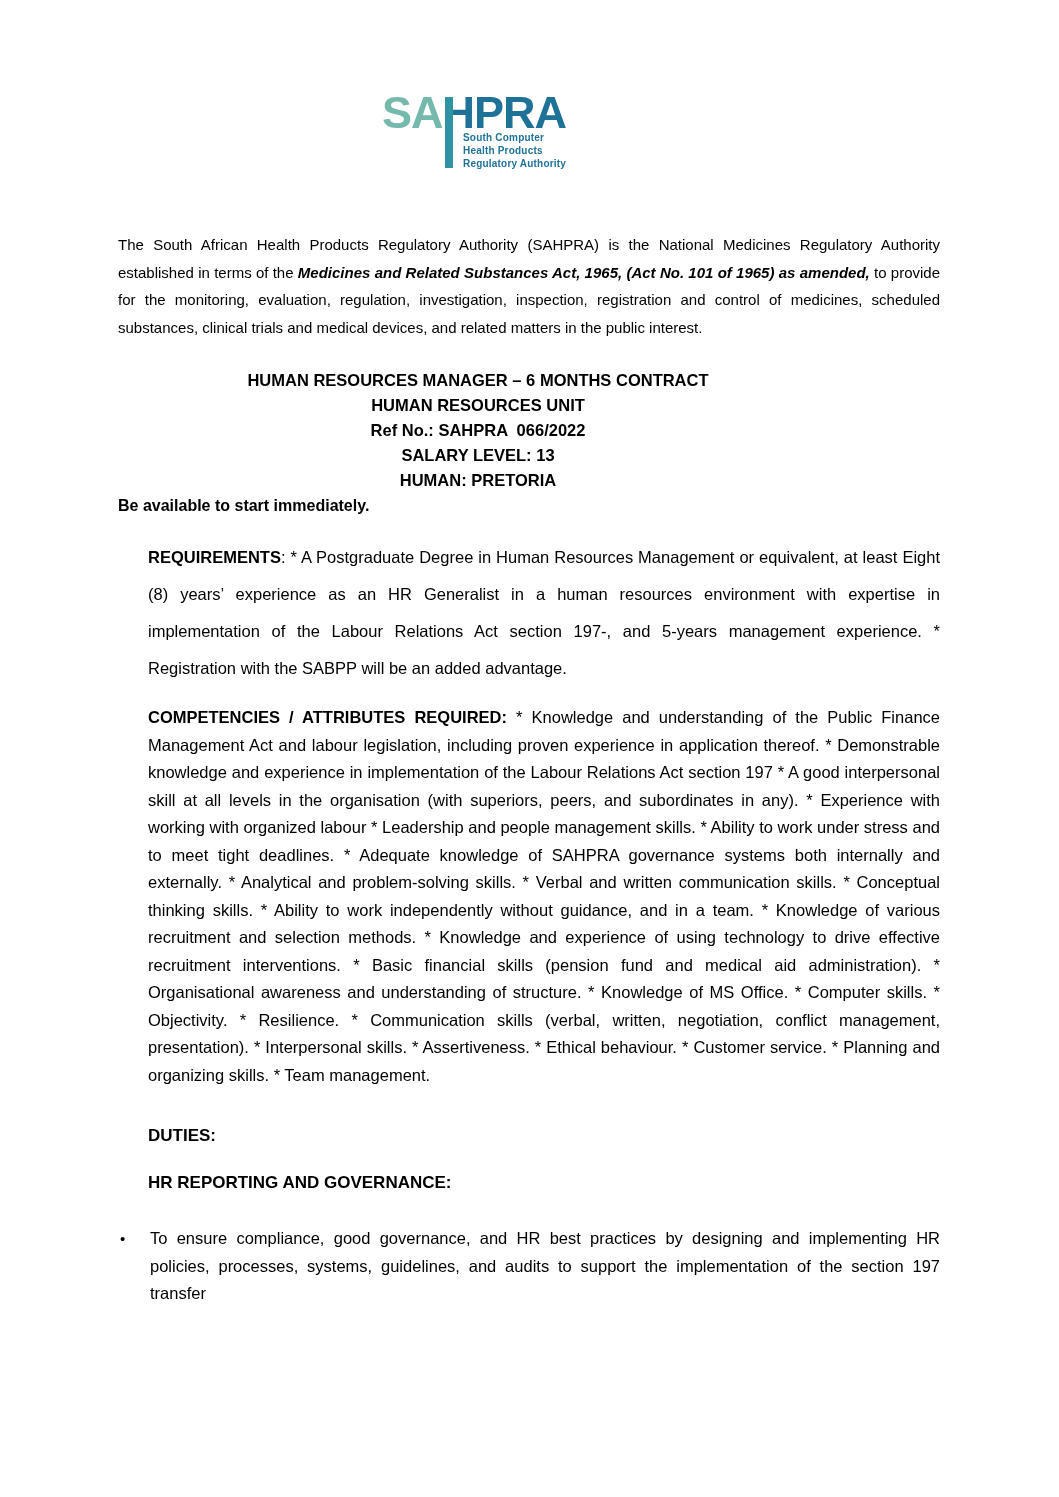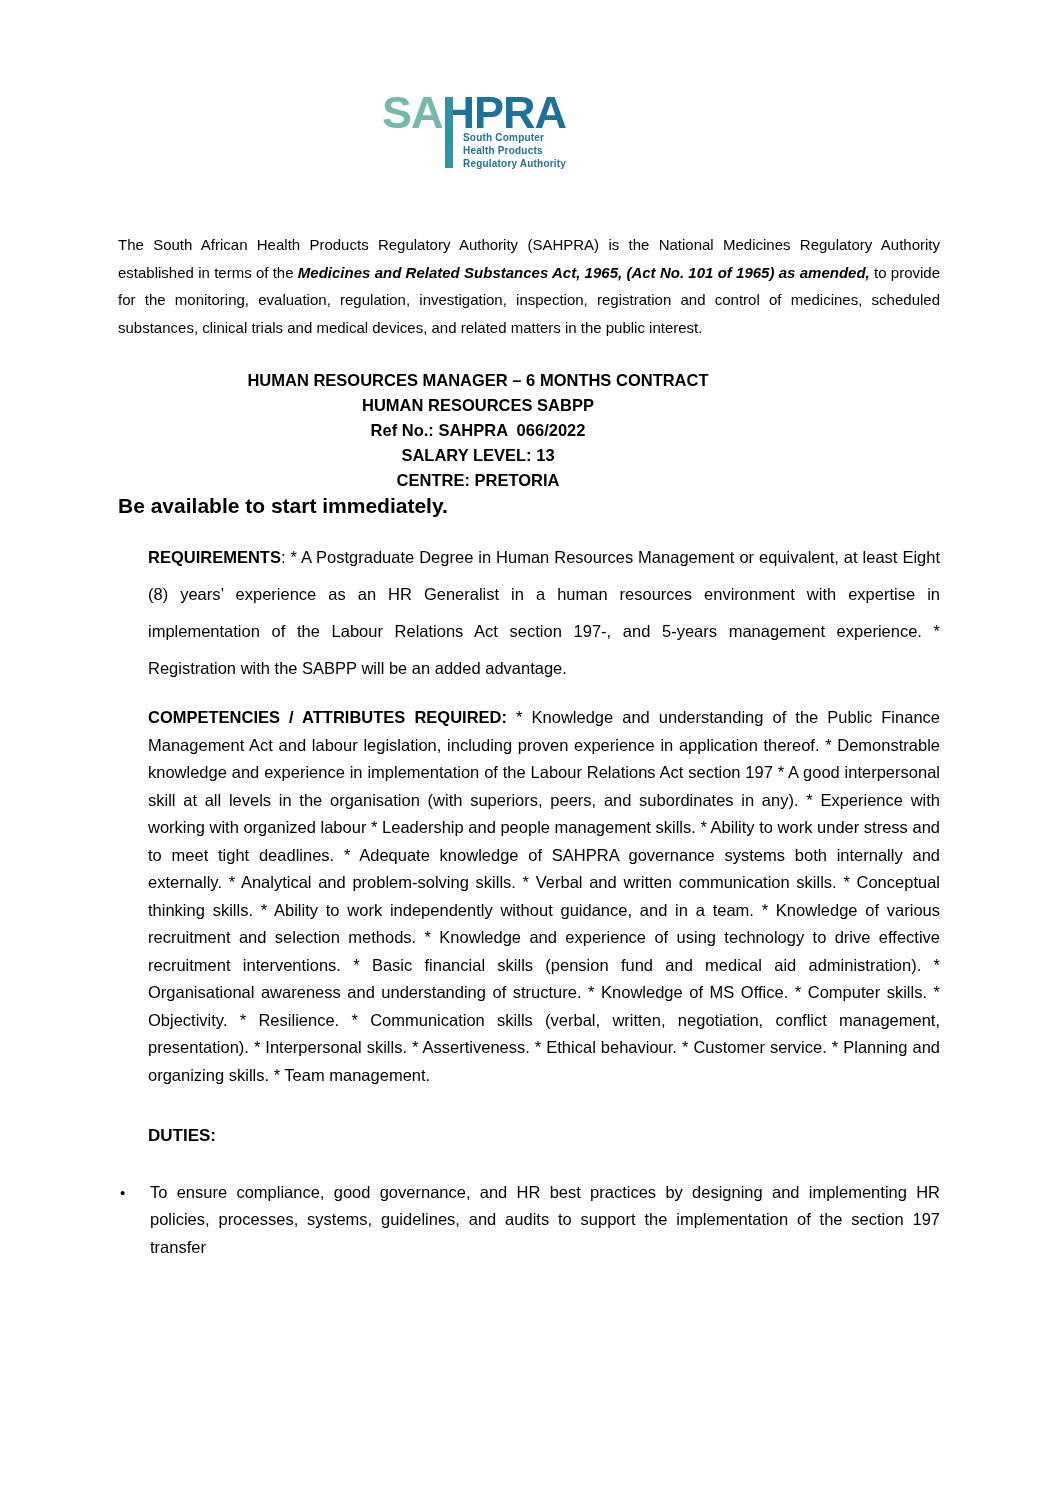--- a/index.html
+++ b/index.html
@@ -139,7 +139,7 @@
 
   <div class="center-col title-block">
     <div class="title-line">HUMAN RESOURCES MANAGER – 6 MONTHS CONTRACT</div>
-    <div class="title-line">HUMAN RESOURCES SABPP</div>
+    <div class="title-line">HUMAN RESOURCES UNIT</div>
     <div class="title-line">Ref No.: SAHPRA  066/2022</div>
     <div class="title-line">SALARY LEVEL: 13</div>
     <div class="title-line">CENTRE: PRETORIA</div>

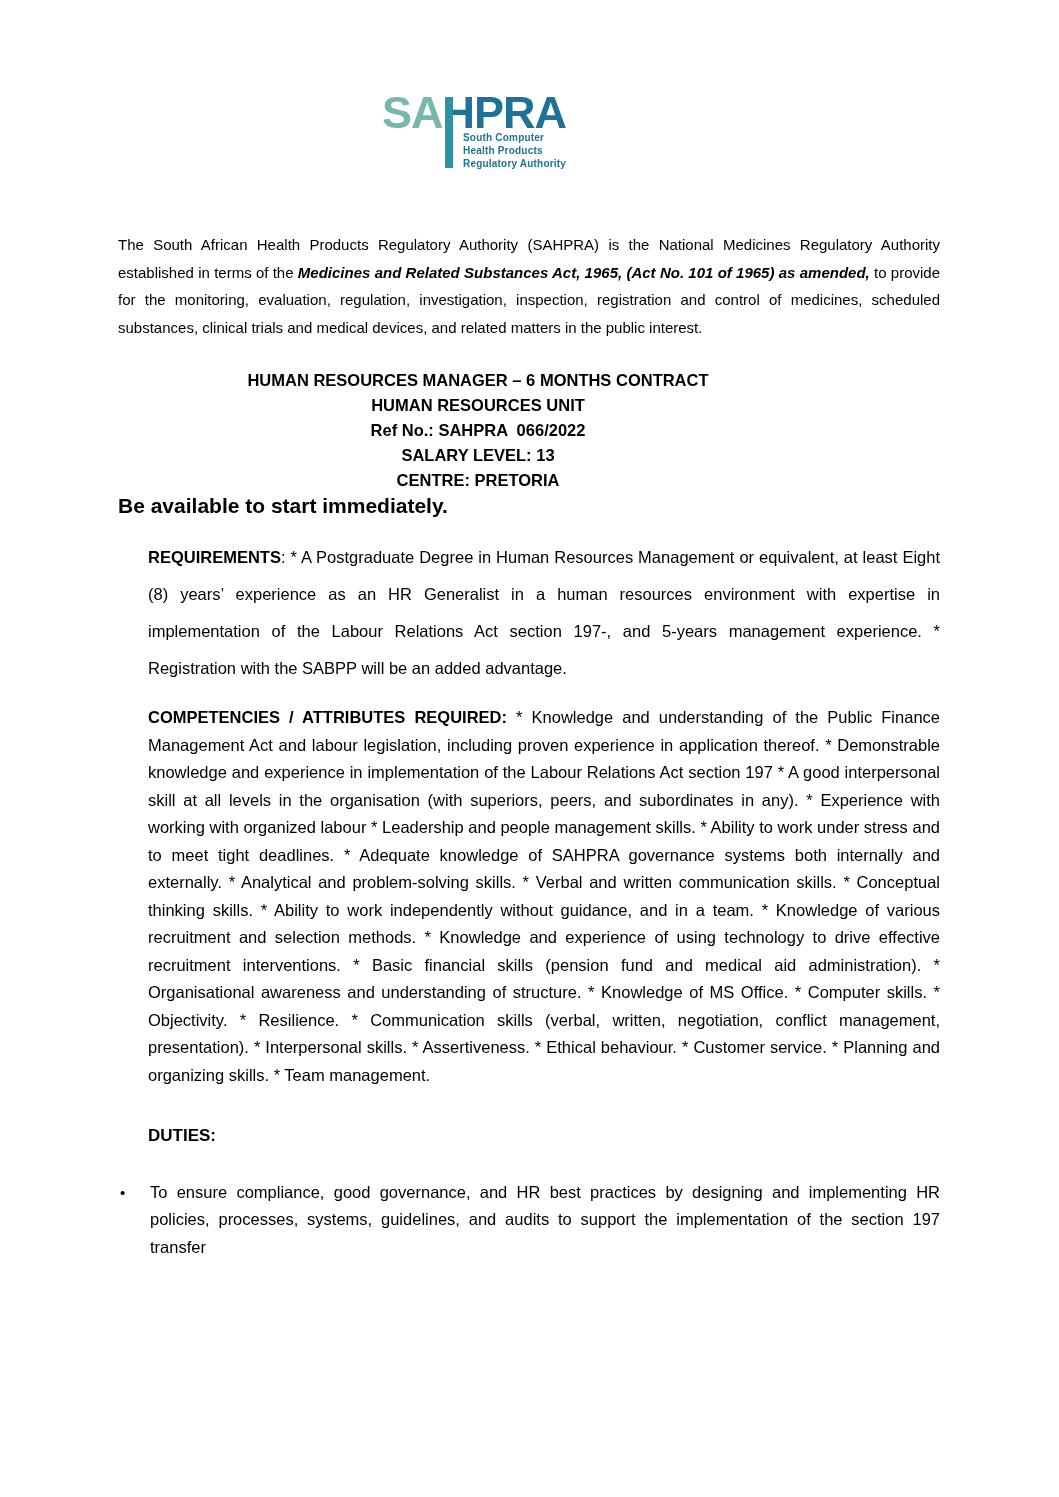--- a/index.html
+++ b/index.html
@@ -142,7 +142,7 @@
     <div class="title-line">HUMAN RESOURCES UNIT</div>
     <div class="title-line">Ref No.: SAHPRA  066/2022</div>
     <div class="title-line">SALARY LEVEL: 13</div>
-    <div class="title-line">CENTRE: PRETORIA</div>
+    <div class="title-line">HUMAN: PRETORIA</div>
   </div>
 
   <p class="availability">Be available to start immediately.</p>

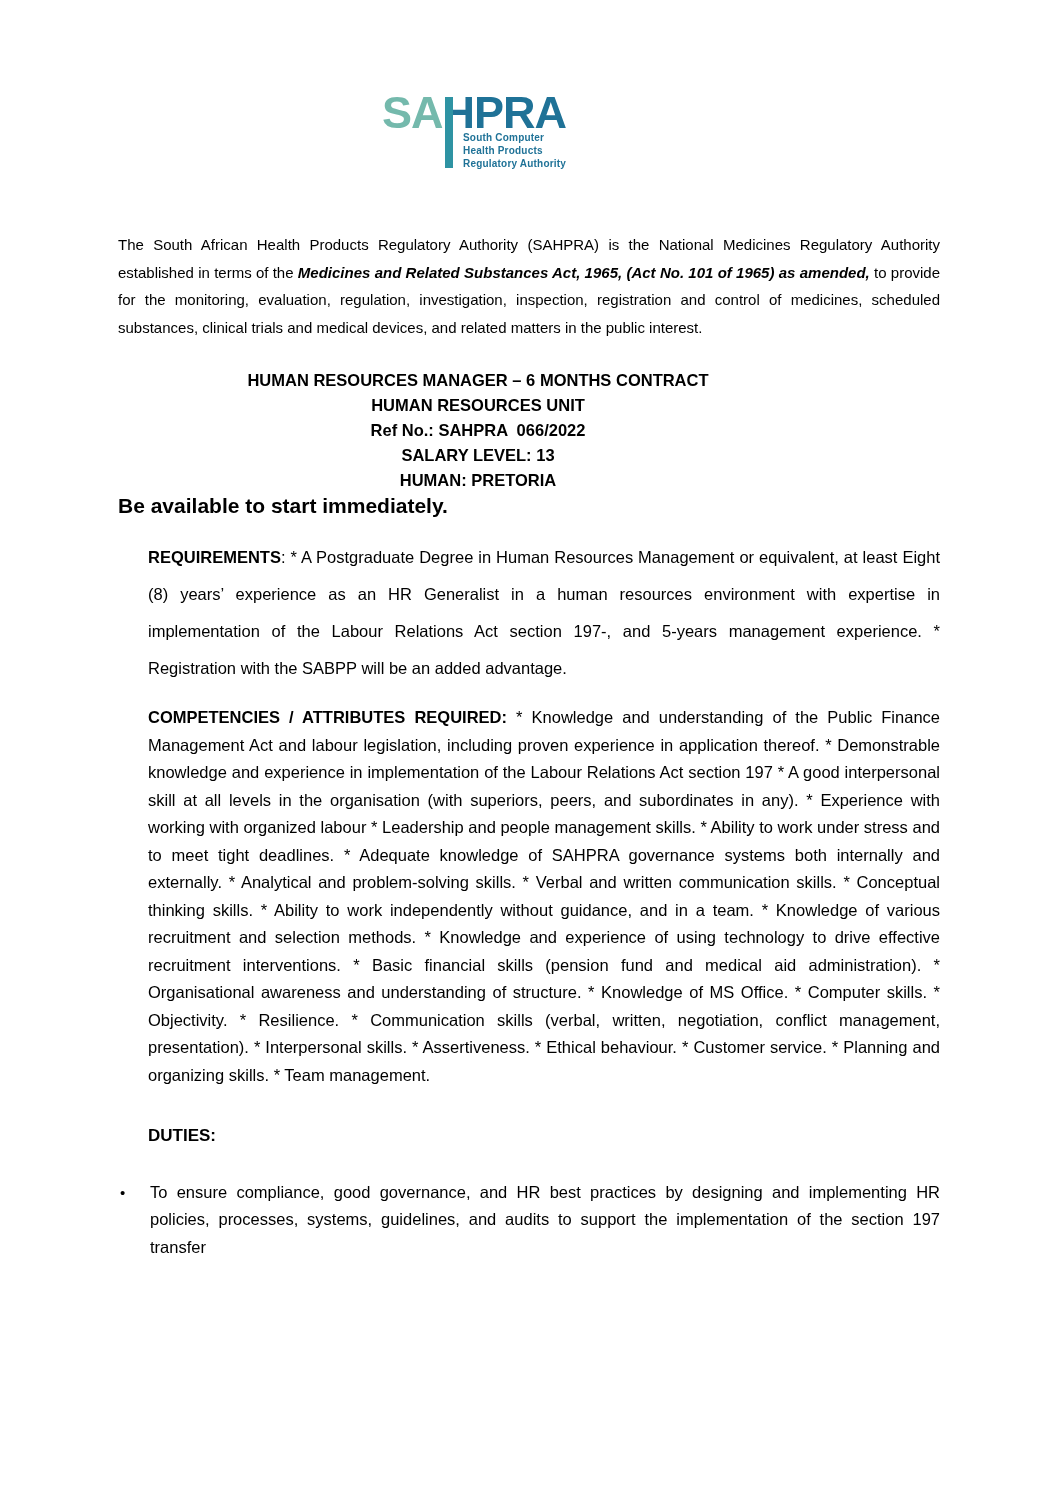--- a/index.html
+++ b/index.html
@@ -81,7 +81,7 @@
   .availability {
     margin: 0 119px 0 118px;
     font-weight: bold;
-    font-size: 21px;
+    font-size: 16px;
     line-height: 25px;
   }
 

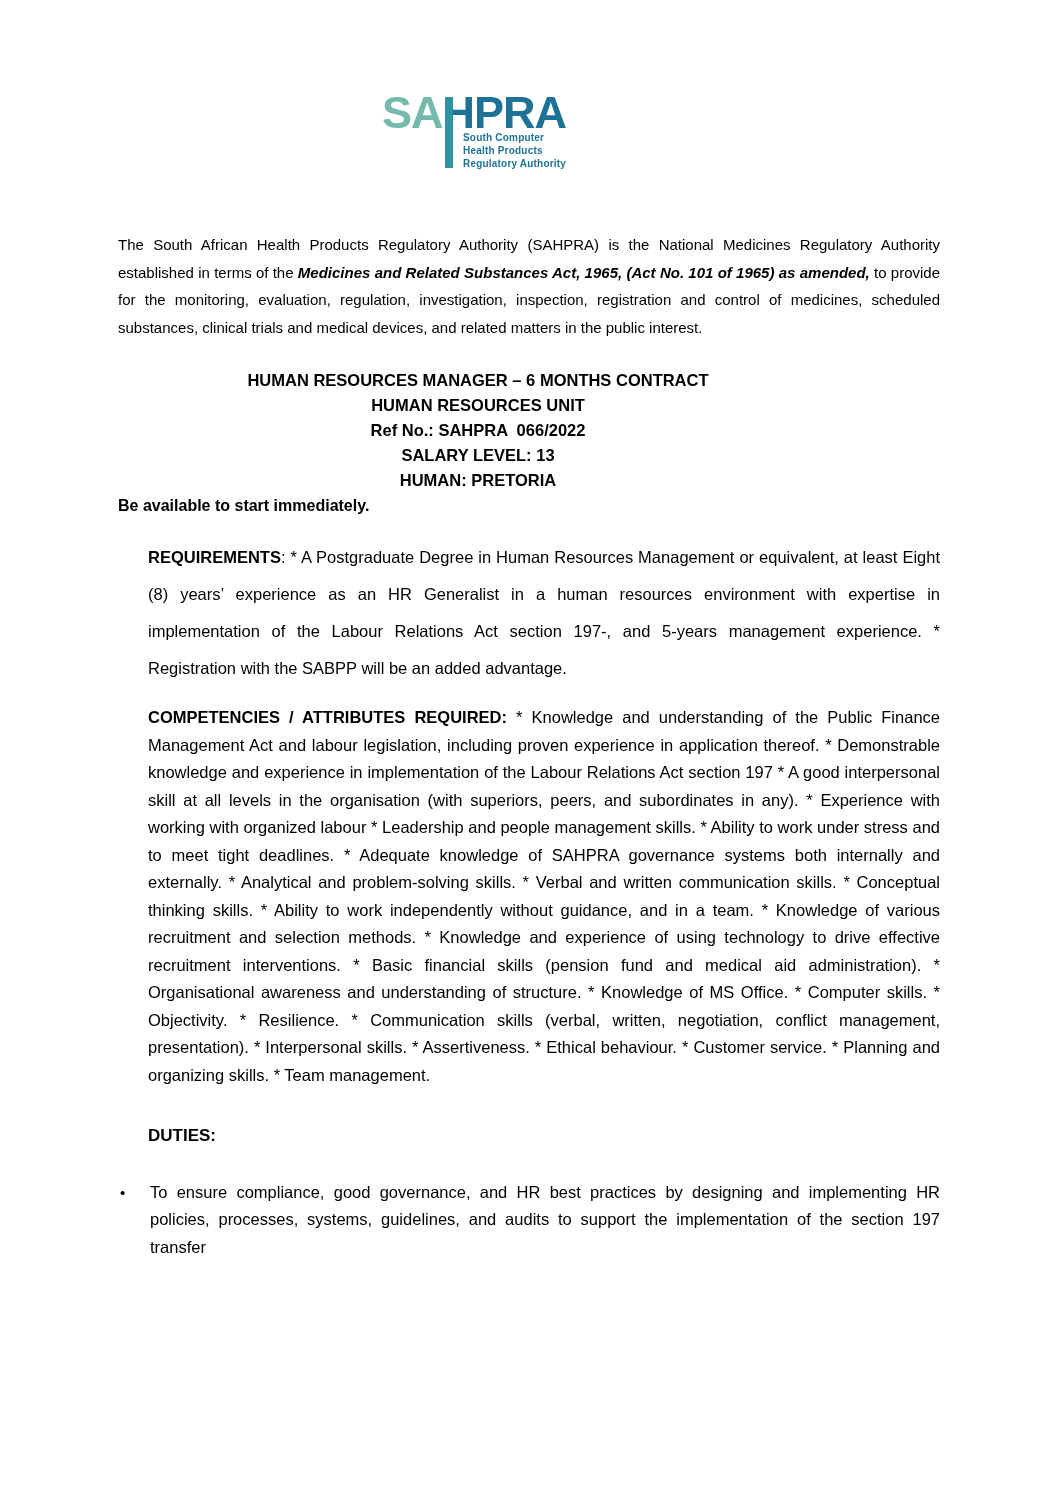--- a/index.html
+++ b/index.html
@@ -153,6 +153,7 @@
 
   <p class="heading heading-duties">DUTIES:</p>
 
+  <p class="heading heading-hr">HR REPORTING AND GOVERNANCE:</p>
 
   <div class="bullet-item">
     <span class="bullet-marker">•</span>

